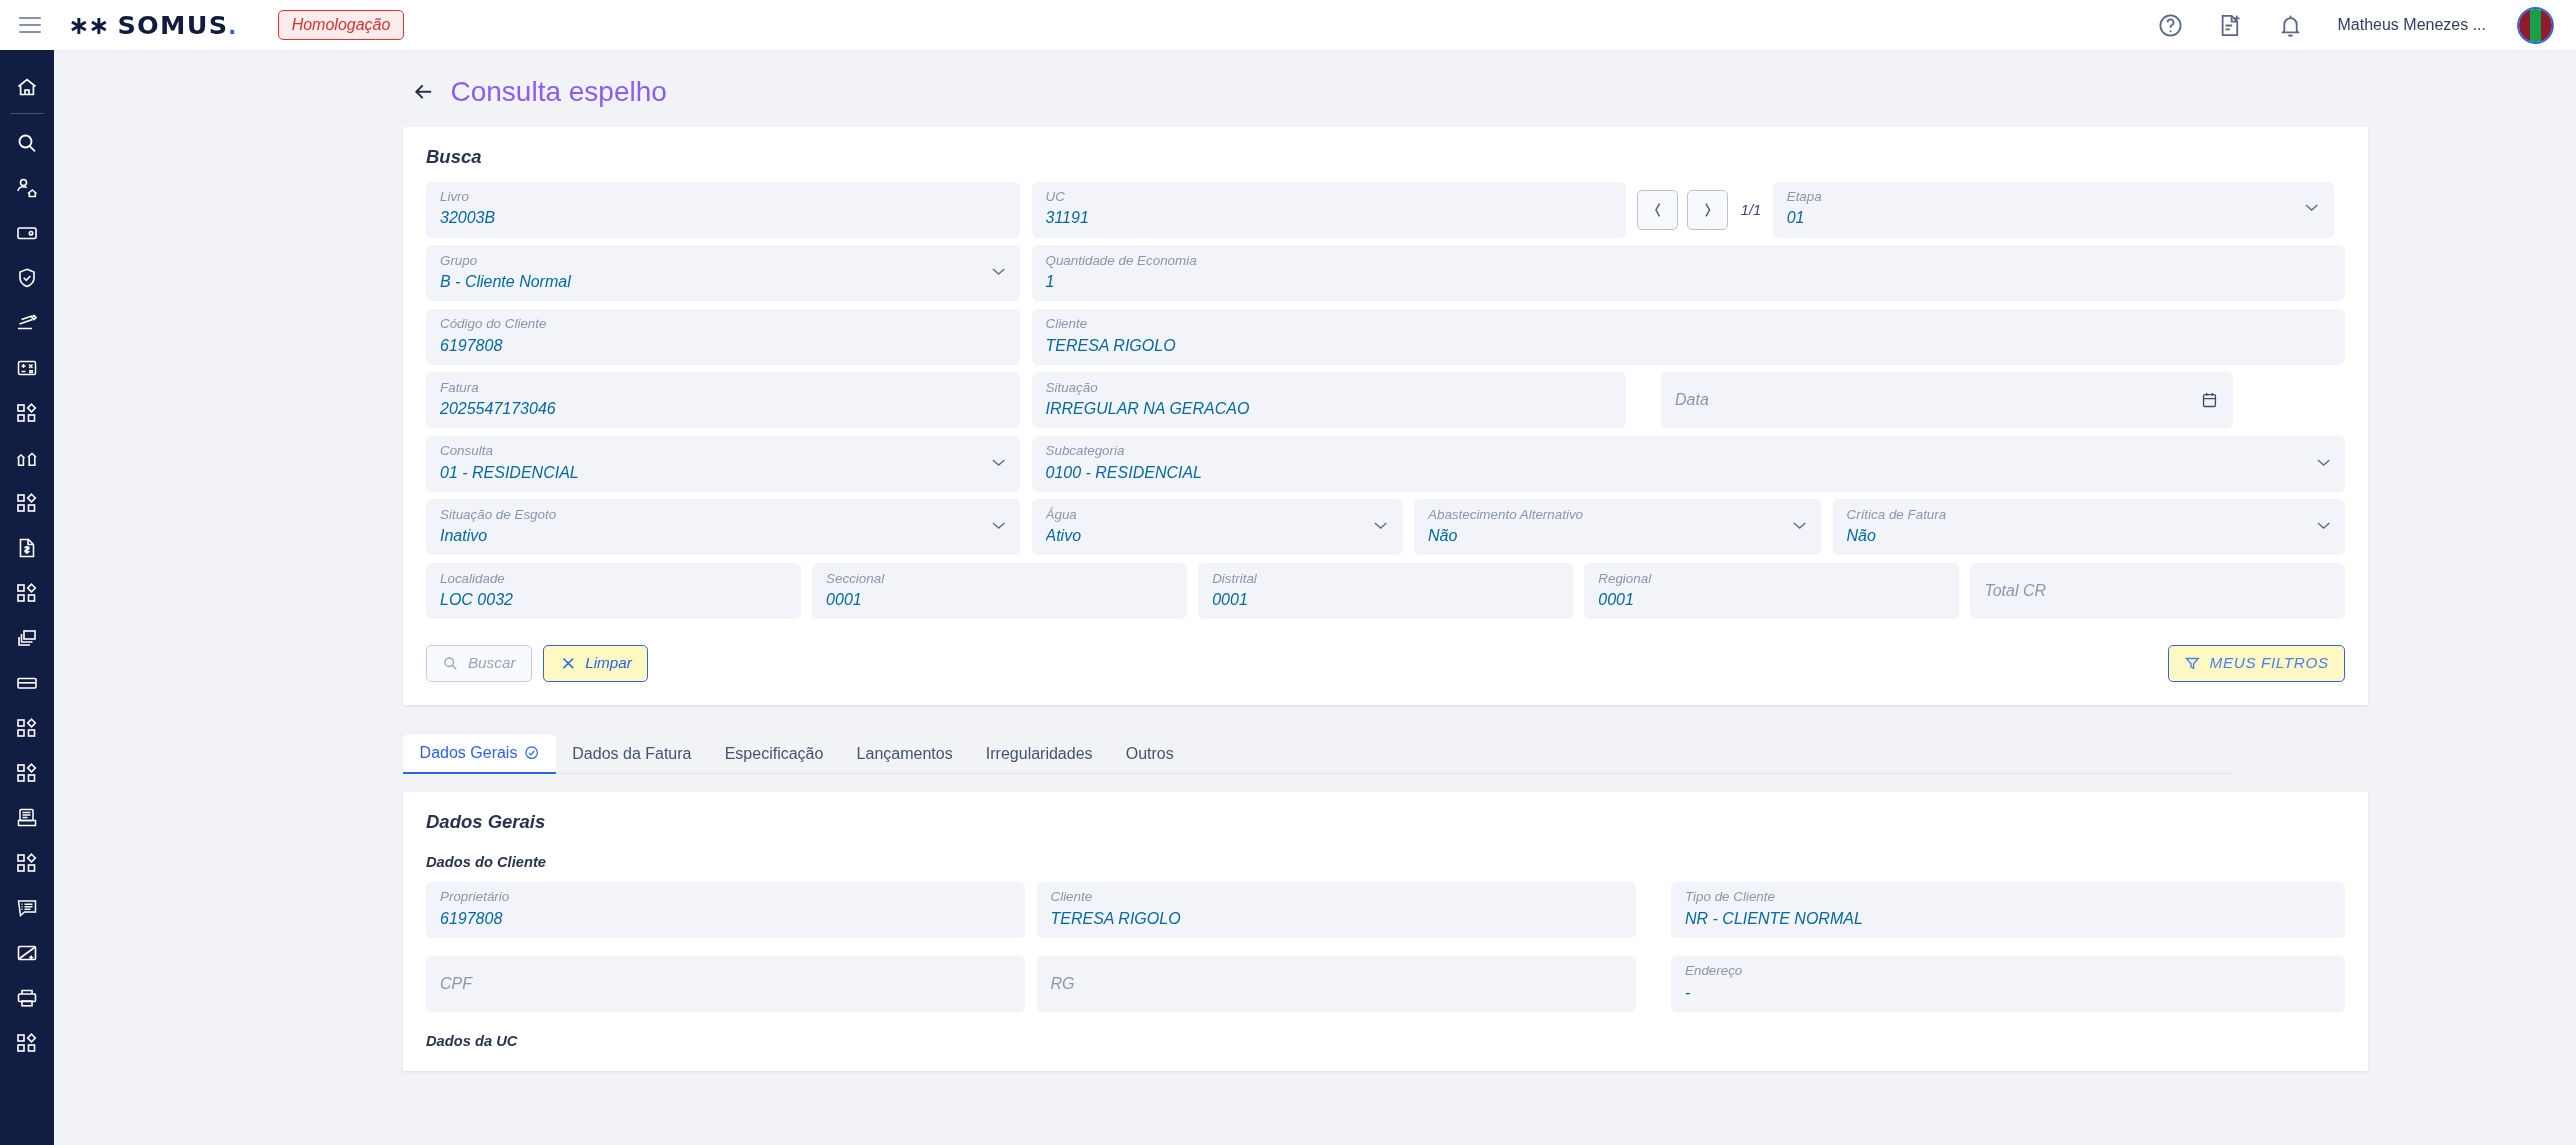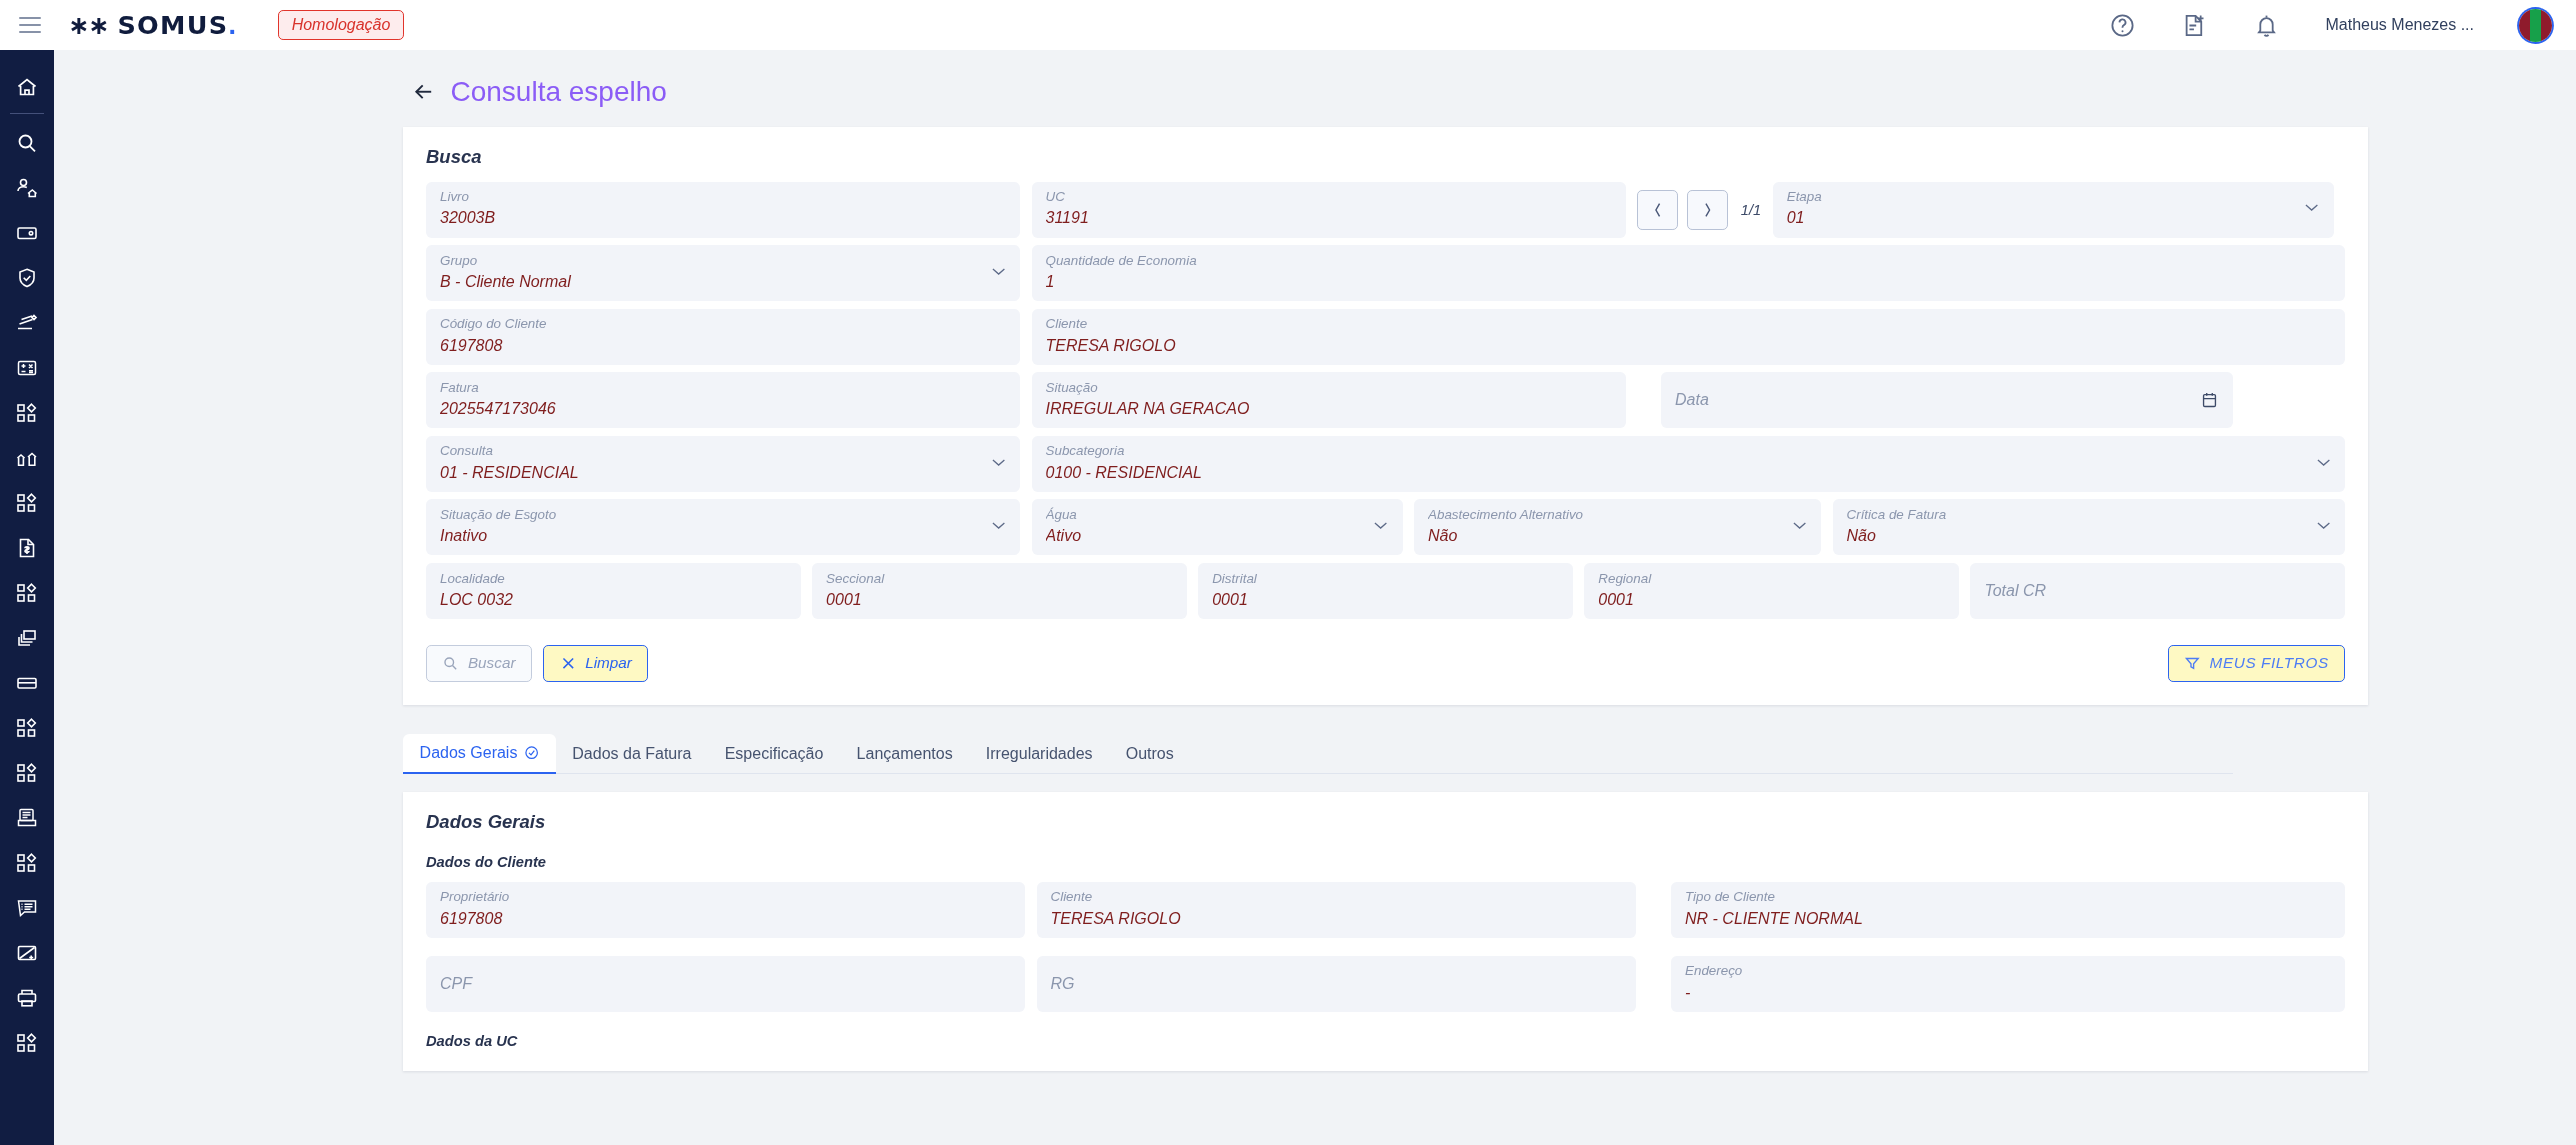--- a/index.html
+++ b/index.html
@@ -42,7 +42,7 @@
   }
 
   #topbar-right {
-    margin-left: auto; display: flex; align-items: center; gap: 45px;
+    margin-left: auto; display: flex; align-items: center; gap: 33px;
     margin-right: 24px;
   }
   .tb-icon { width: 27px; height: 27px; cursor: pointer; color: #5a6886; }

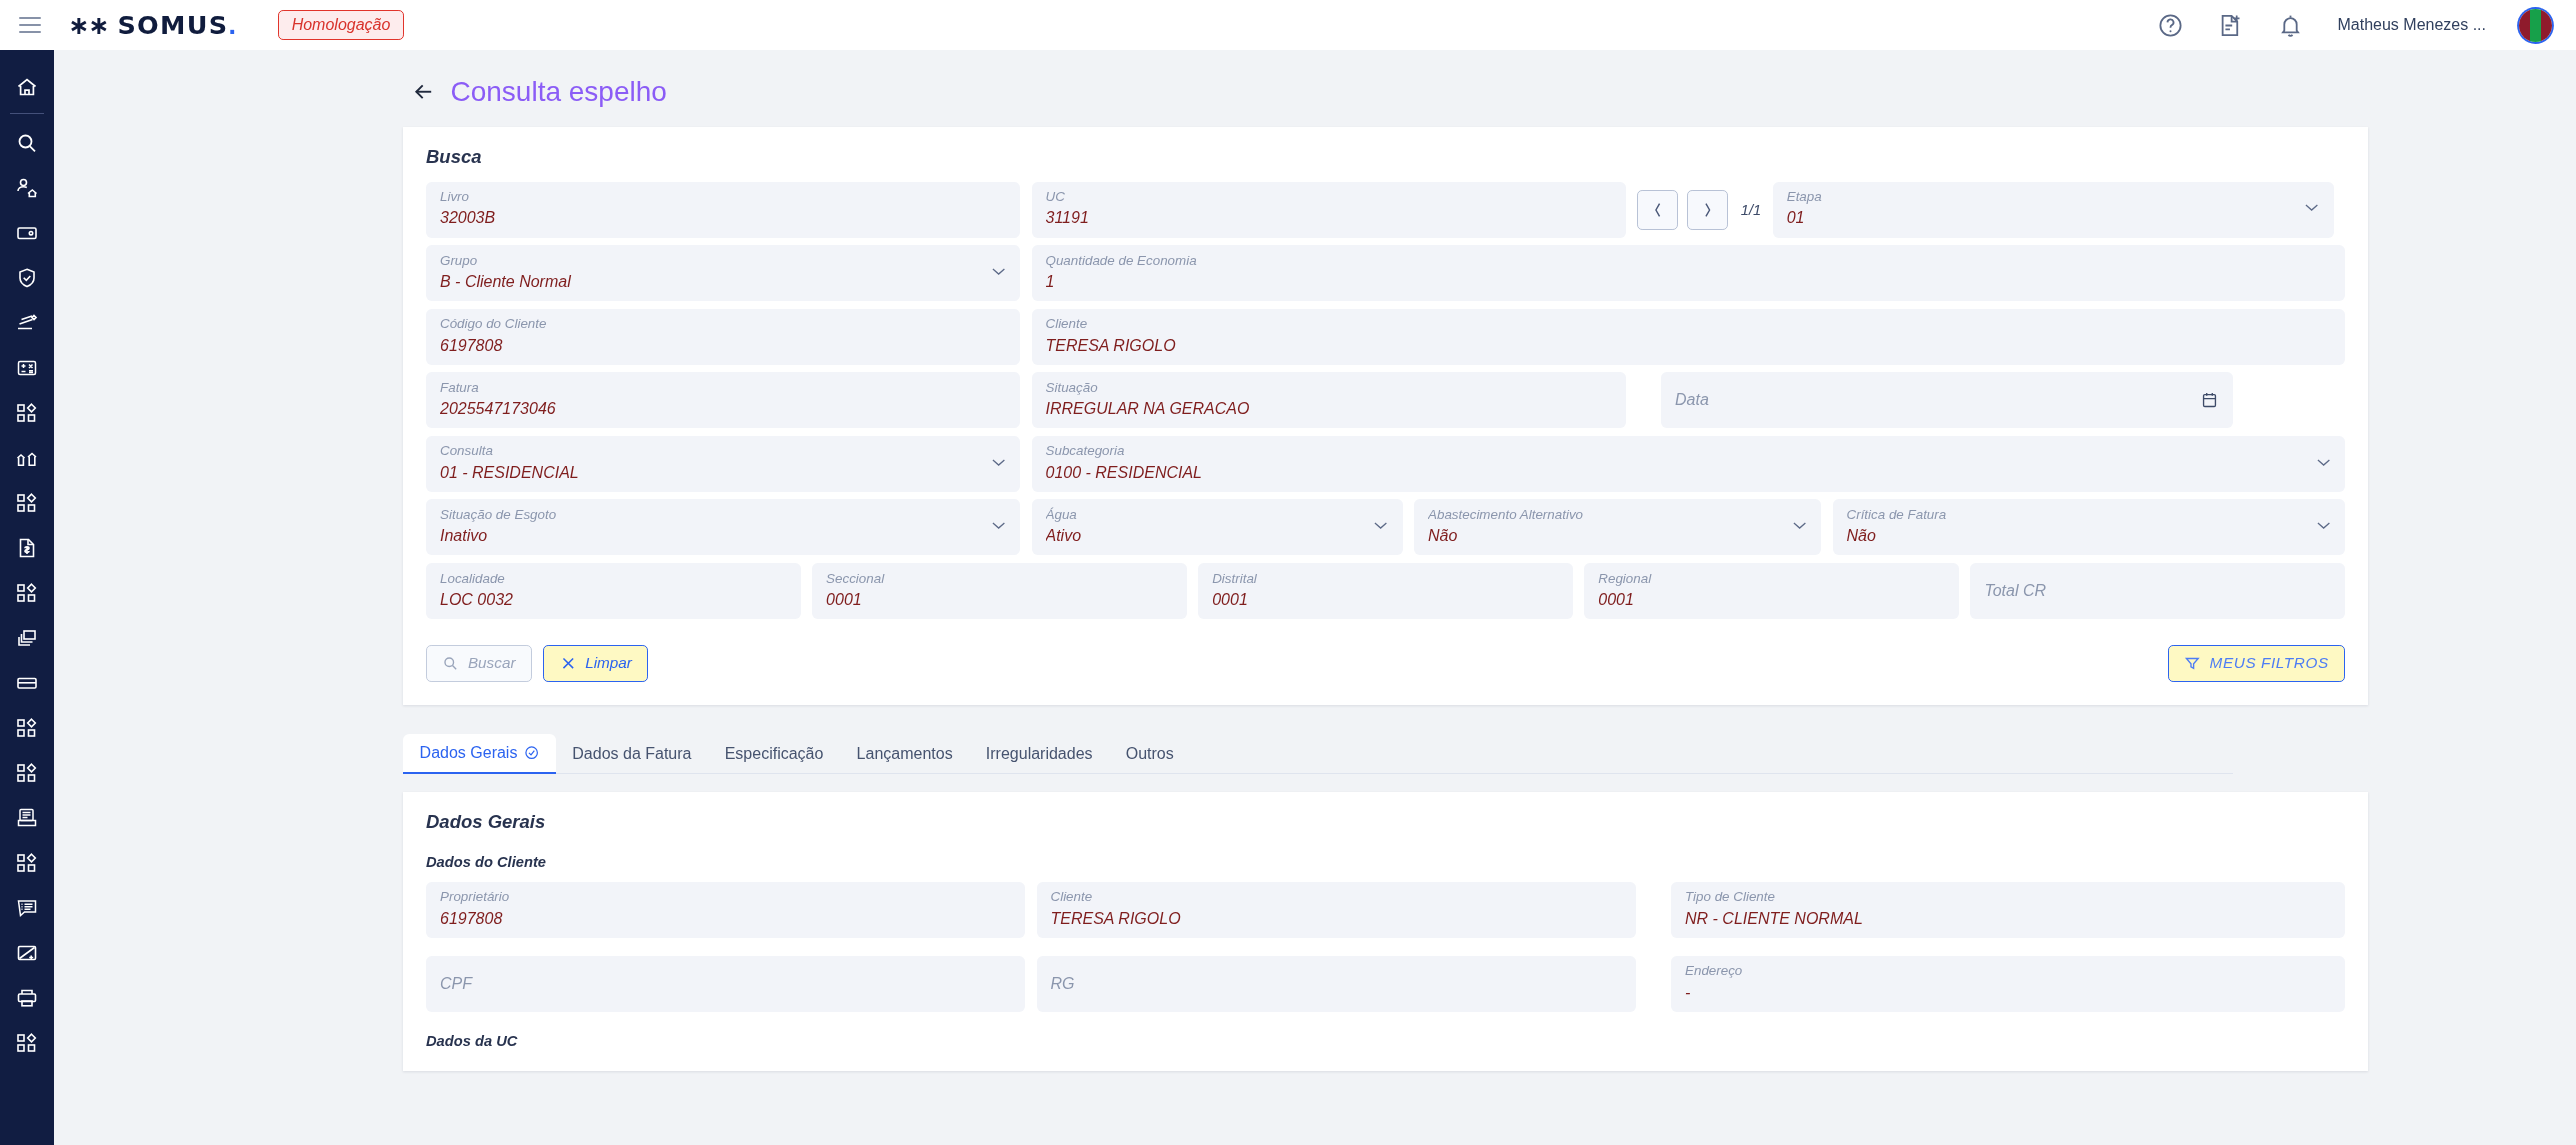--- a/index.html
+++ b/index.html
@@ -104,7 +104,7 @@
     white-space: nowrap; overflow: hidden; text-overflow: ellipsis;
   }
   .field .val {
-    font-size: 16px; color: #7f1d1d; line-height: 27px;
+    font-size: 16px; color: #0369a1; line-height: 27px;
     white-space: nowrap; overflow: hidden; text-overflow: ellipsis;
   }
   .field.ph { padding-top: 0; display: flex; align-items: center; }

